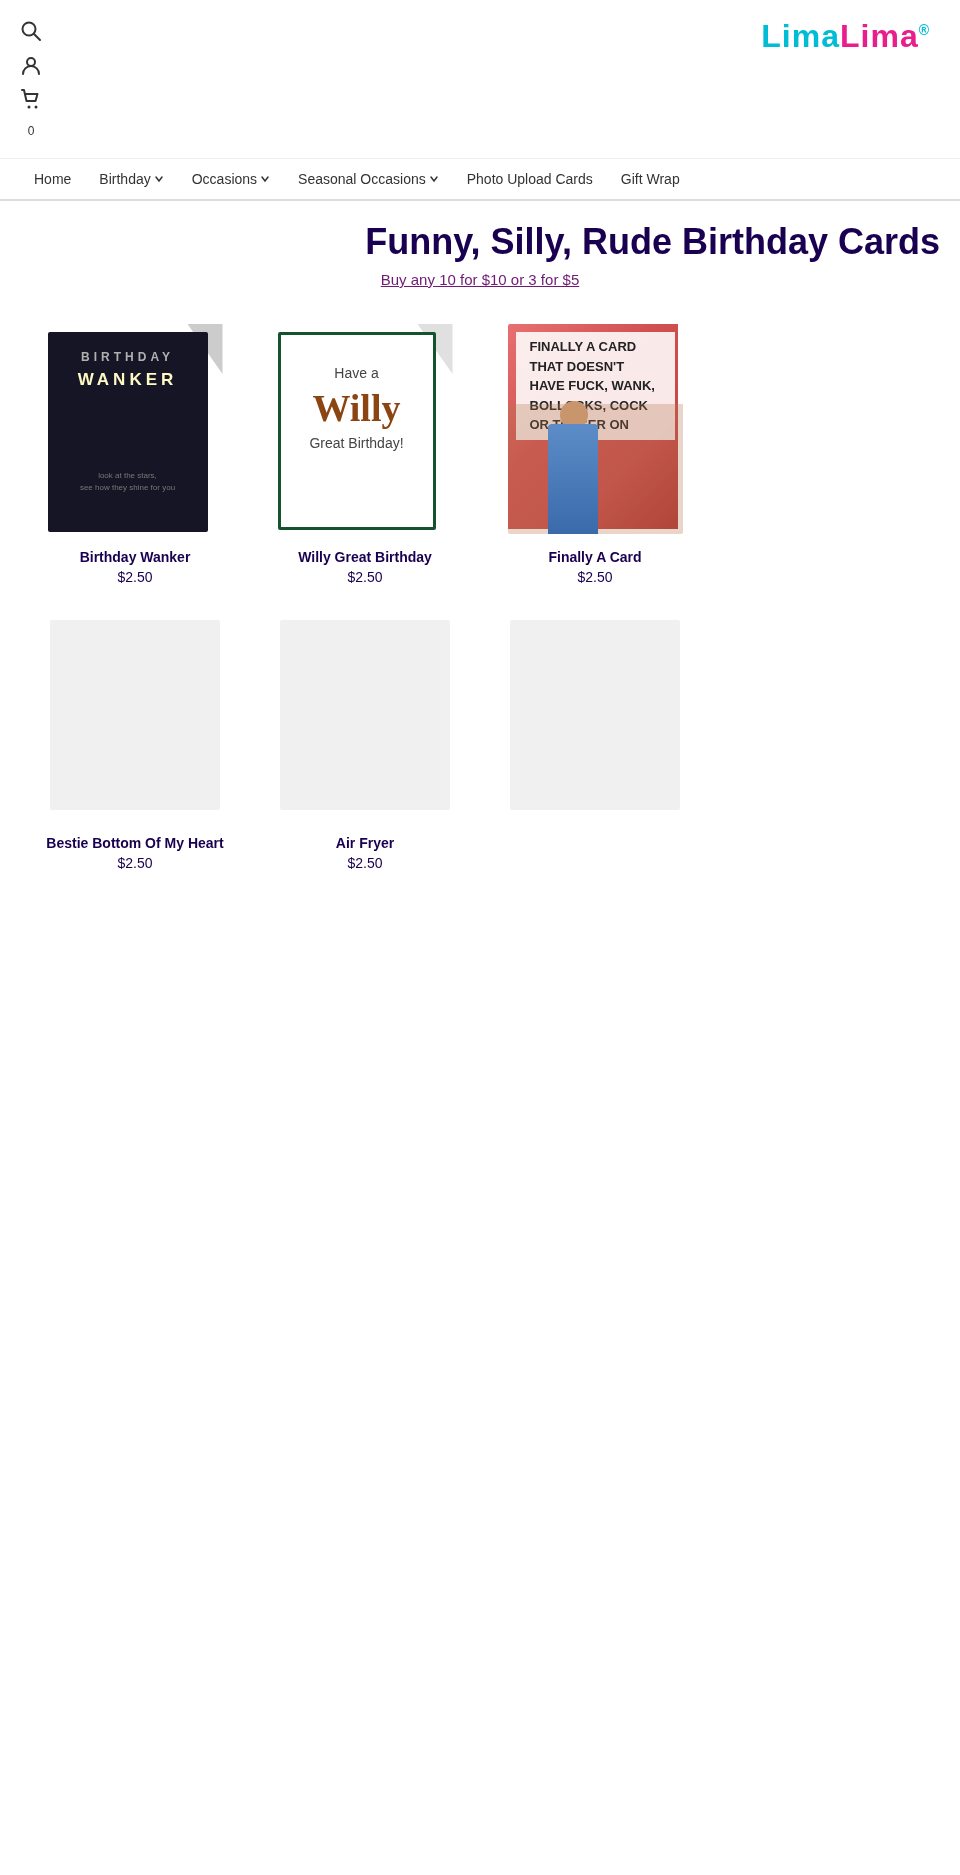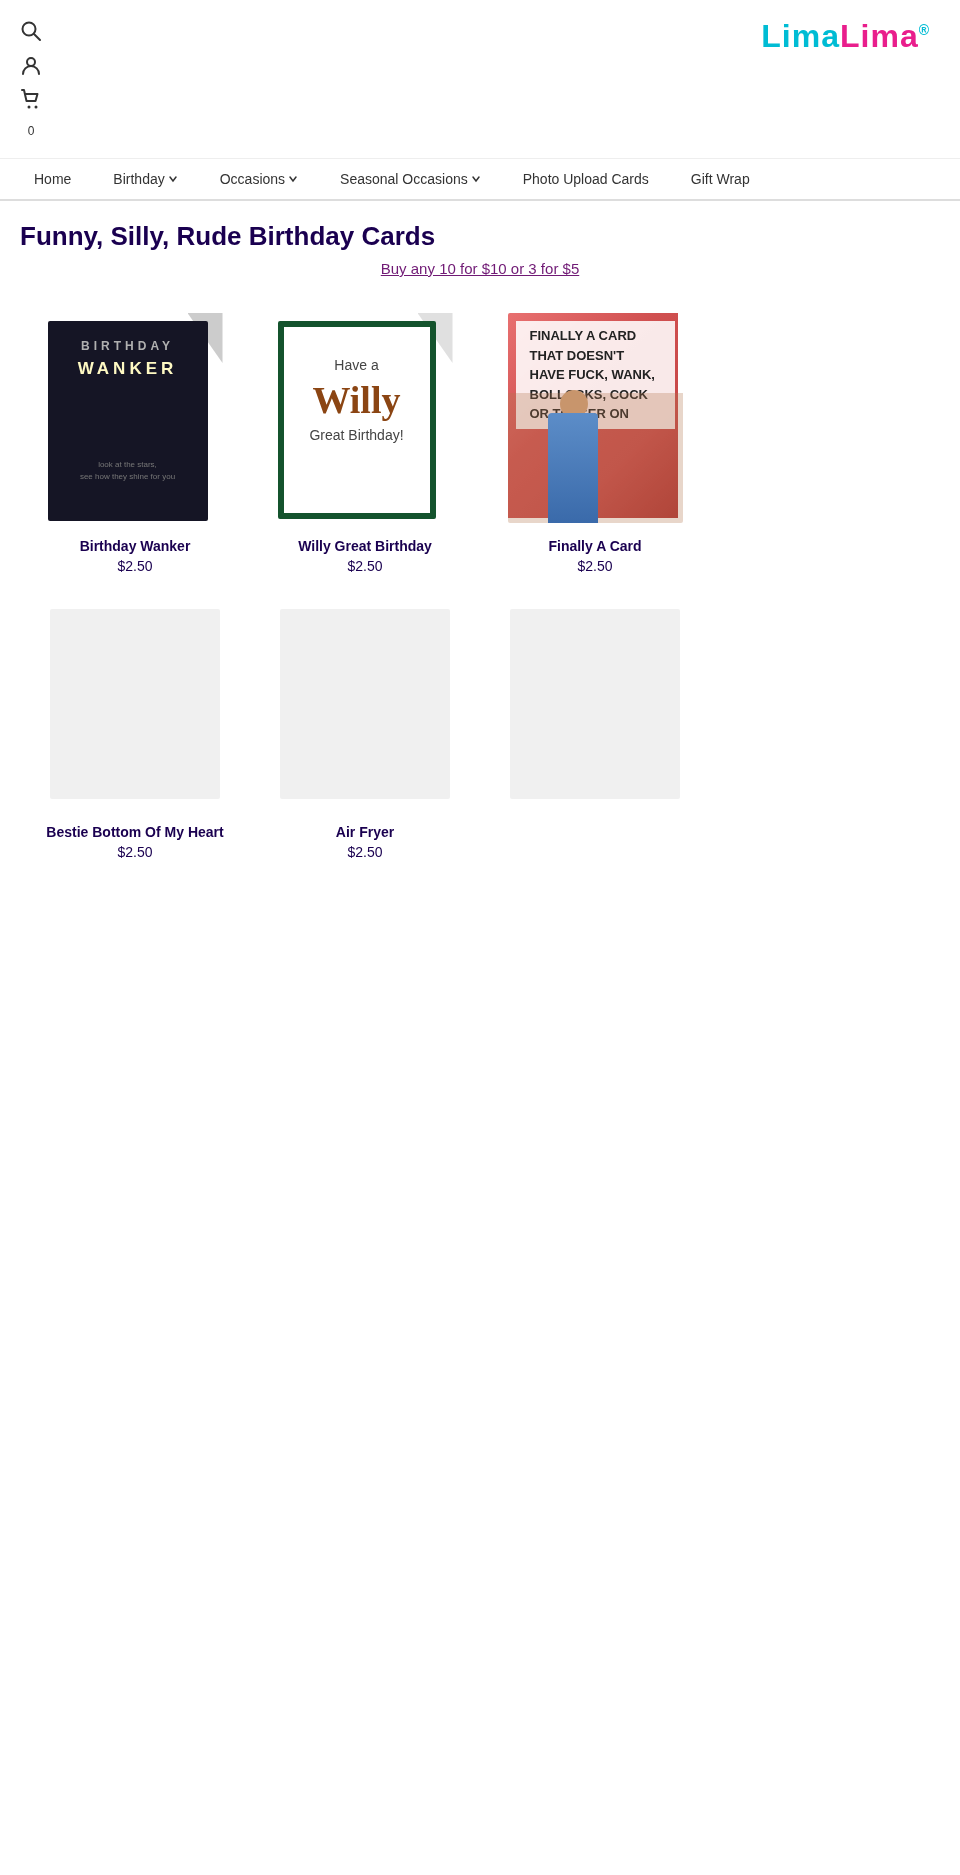--- a/index.html
+++ b/index.html
@@ -46,7 +46,7 @@
     nav ul {
       display: flex;
       list-style: none;
-      gap: 14px;
+      gap: 0;
     }
     nav ul li a {
       display: block;

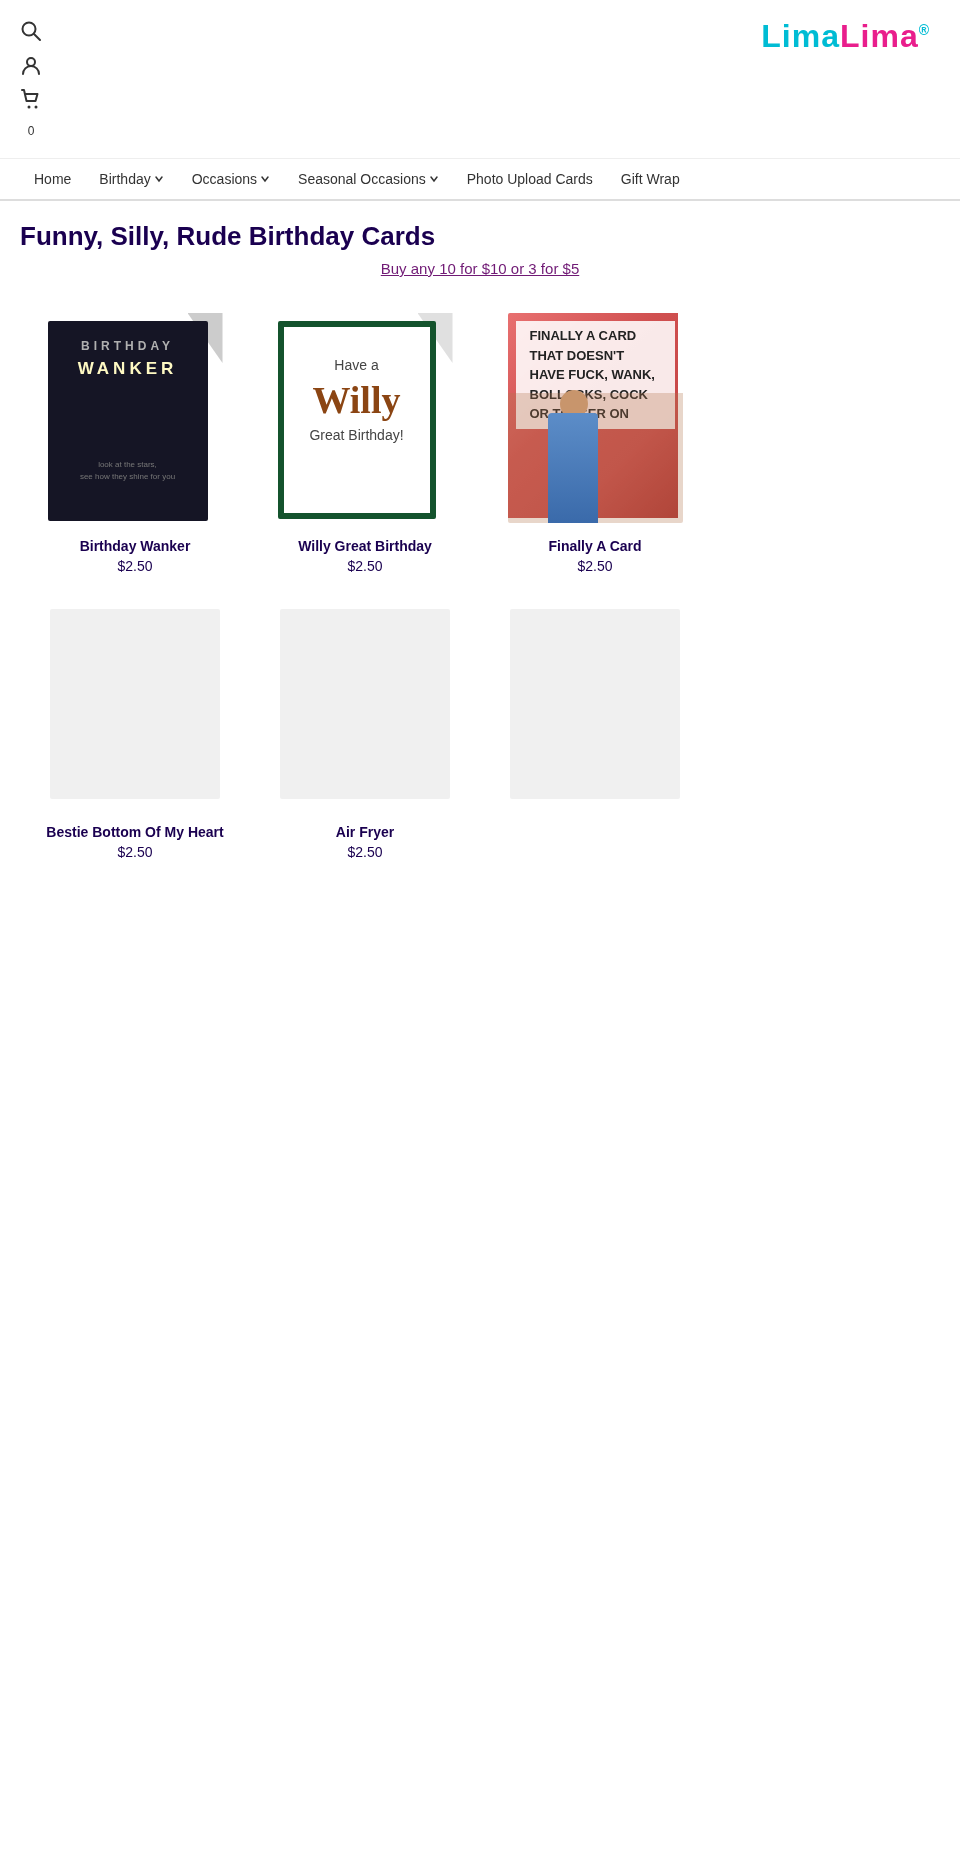--- a/index.html
+++ b/index.html
@@ -62,8 +62,8 @@
       padding: 20px 20px;
     }
     .page-title {
-      text-align: left;
-      font-size: 26px;
+      text-align: right;
+      font-size: 36px;
       font-weight: bold;
       color: #1a0050;
       margin-bottom: 8px;

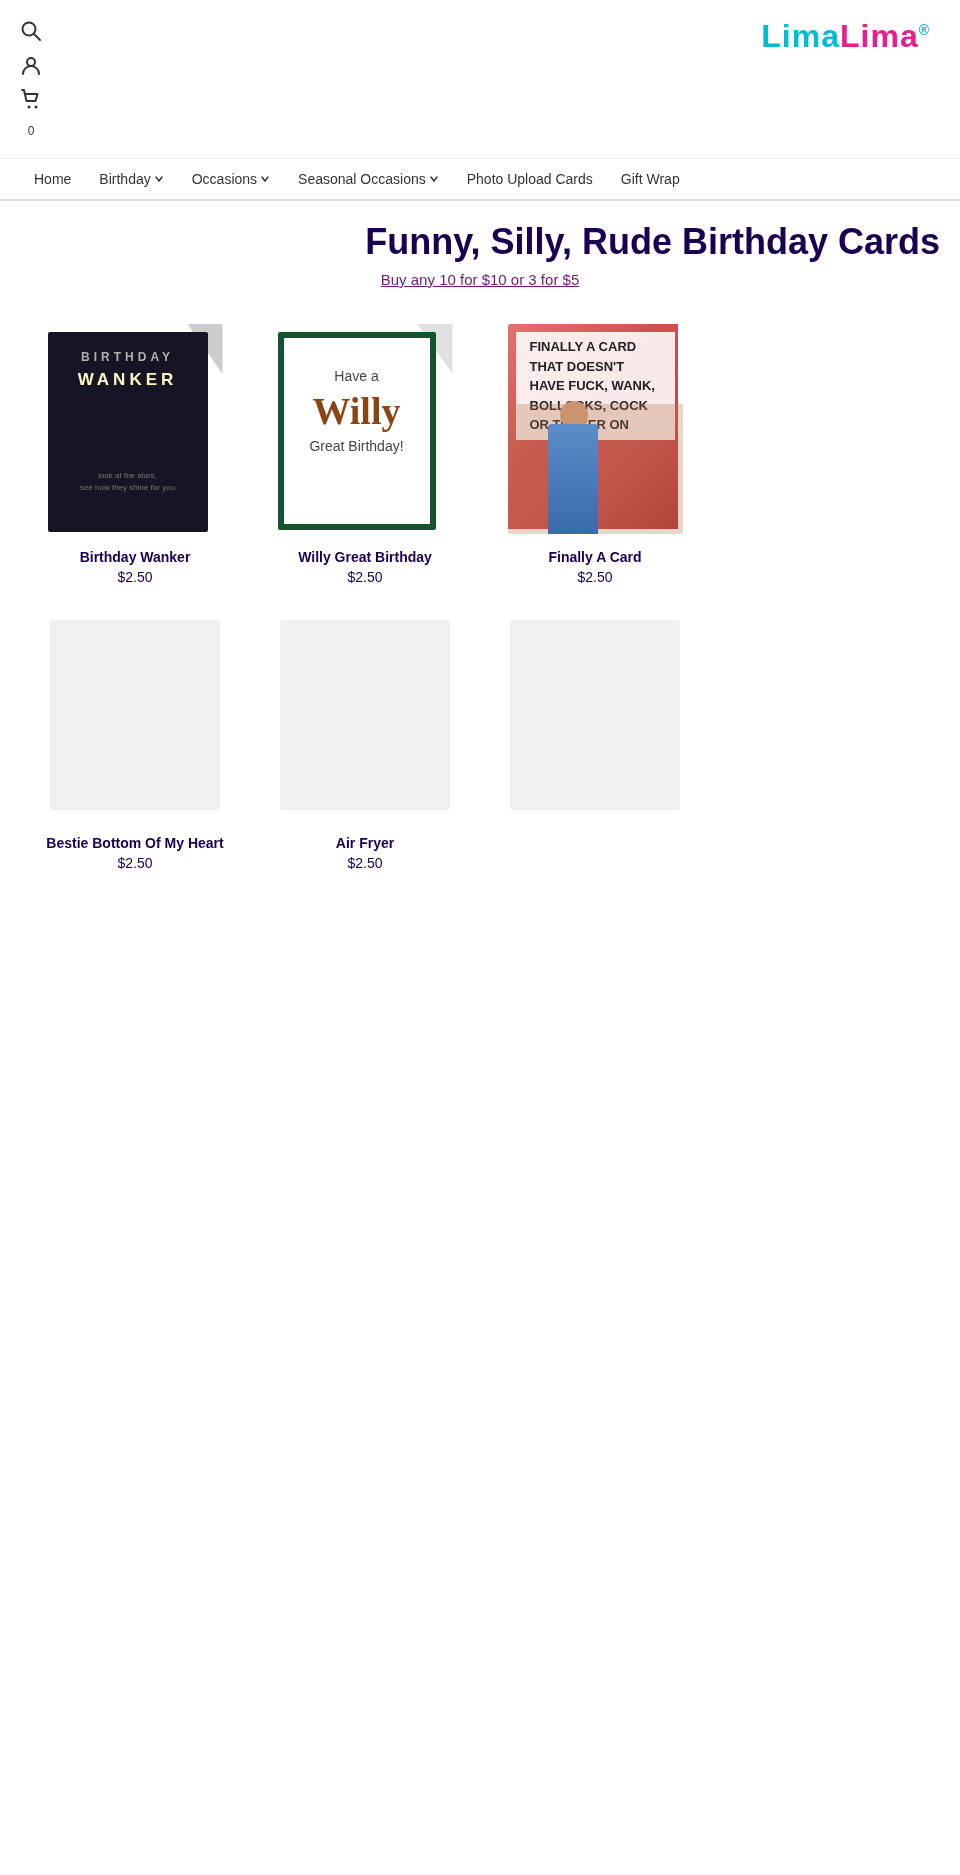--- a/index.html
+++ b/index.html
@@ -225,7 +225,7 @@
 
           <div style="position:absolute;top:0;right:0;width:35px;height:50px;background:#e0e0e0;clip-path:polygon(100% 0, 100% 100%, 0 0);"></div>
 
-          <div style="position:absolute;top:8px;left:0;width:158px;height:198px;background:#fff;border:6px solid #14532d;border-radius:2px;overflow:hidden;">
+          <div style="position:absolute;top:8px;left:0;width:158px;height:198px;background:#fff;border:3px solid #14532d;border-radius:2px;overflow:hidden;">
             <div style="padding:30px 12px 0 12px;text-align:center;">
               <div style="font-size:14px;color:#444;margin-bottom:5px;">Have a</div>
               <div style="font-size:38px;font-weight:bold;color:#8B4513;font-family:Georgia,serif;margin-bottom:5px;">Willy</div>

